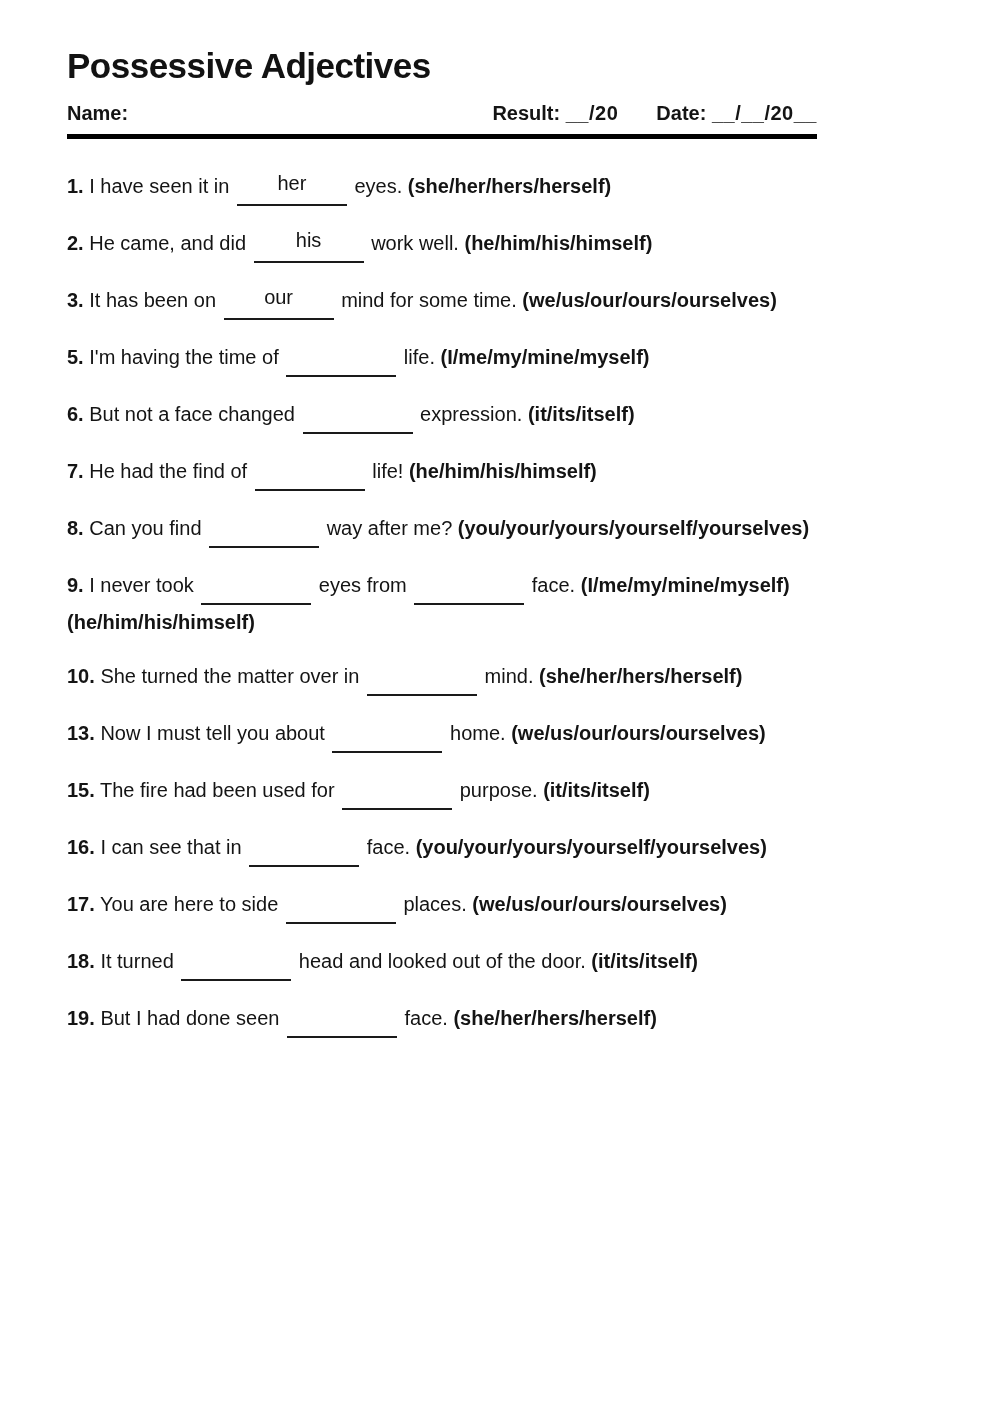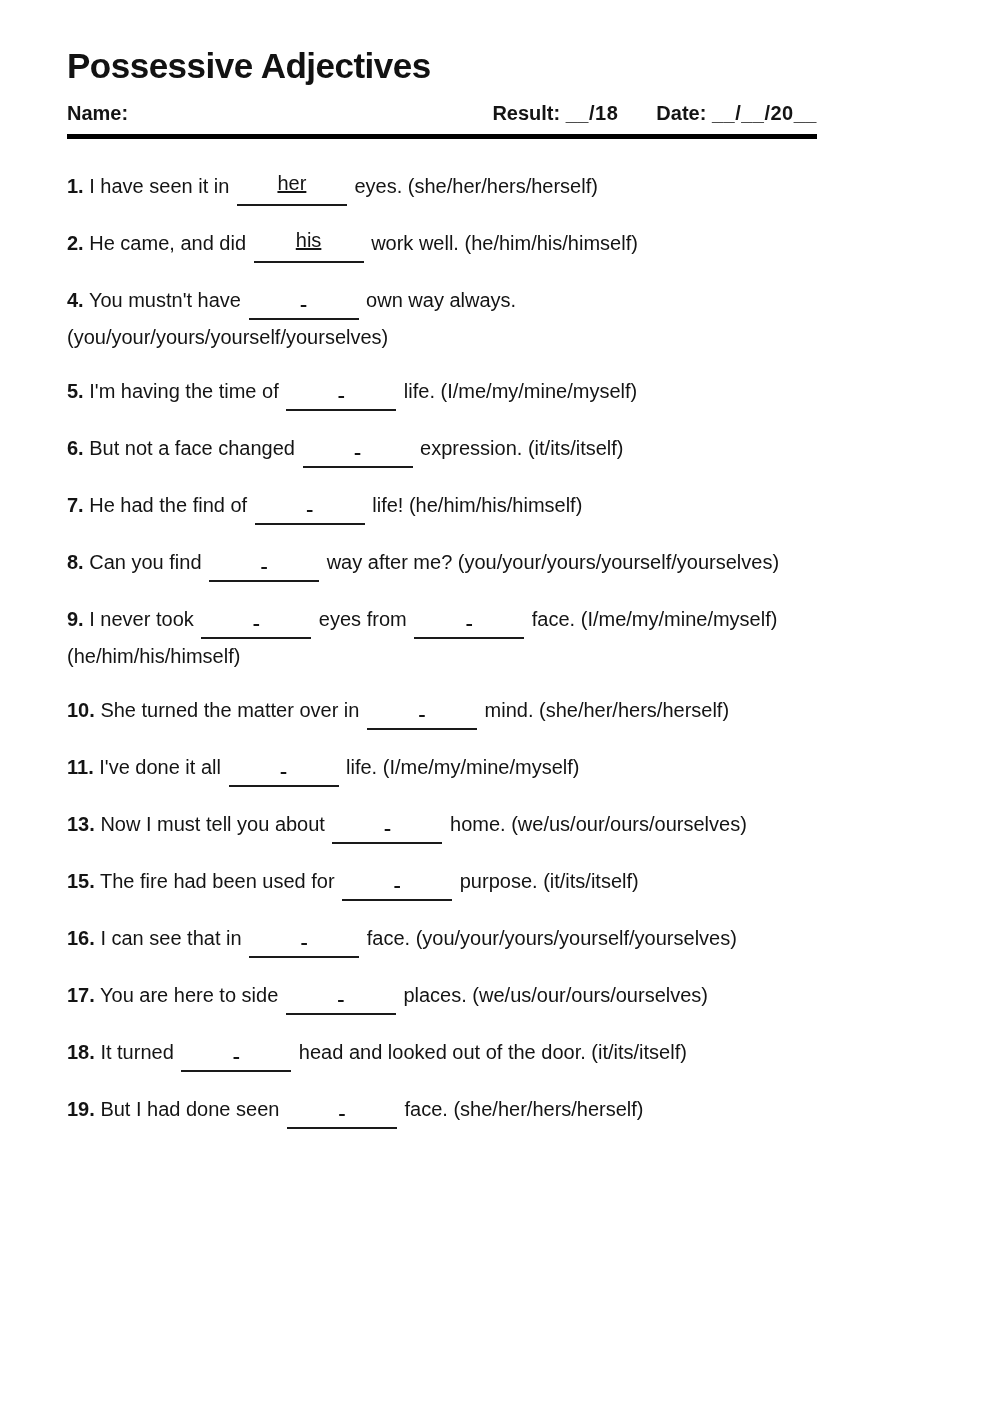--- a/index.html
+++ b/index.html
@@ -79,7 +79,7 @@
     <div class="meta-right">
       <div class="meta-group">
         <span>Result:</span>
-        <span class="meta-value">__/18</span>
+        <span class="meta-value">__/20</span>
       </div>
       <div class="meta-group">
         <span>Date:</span>

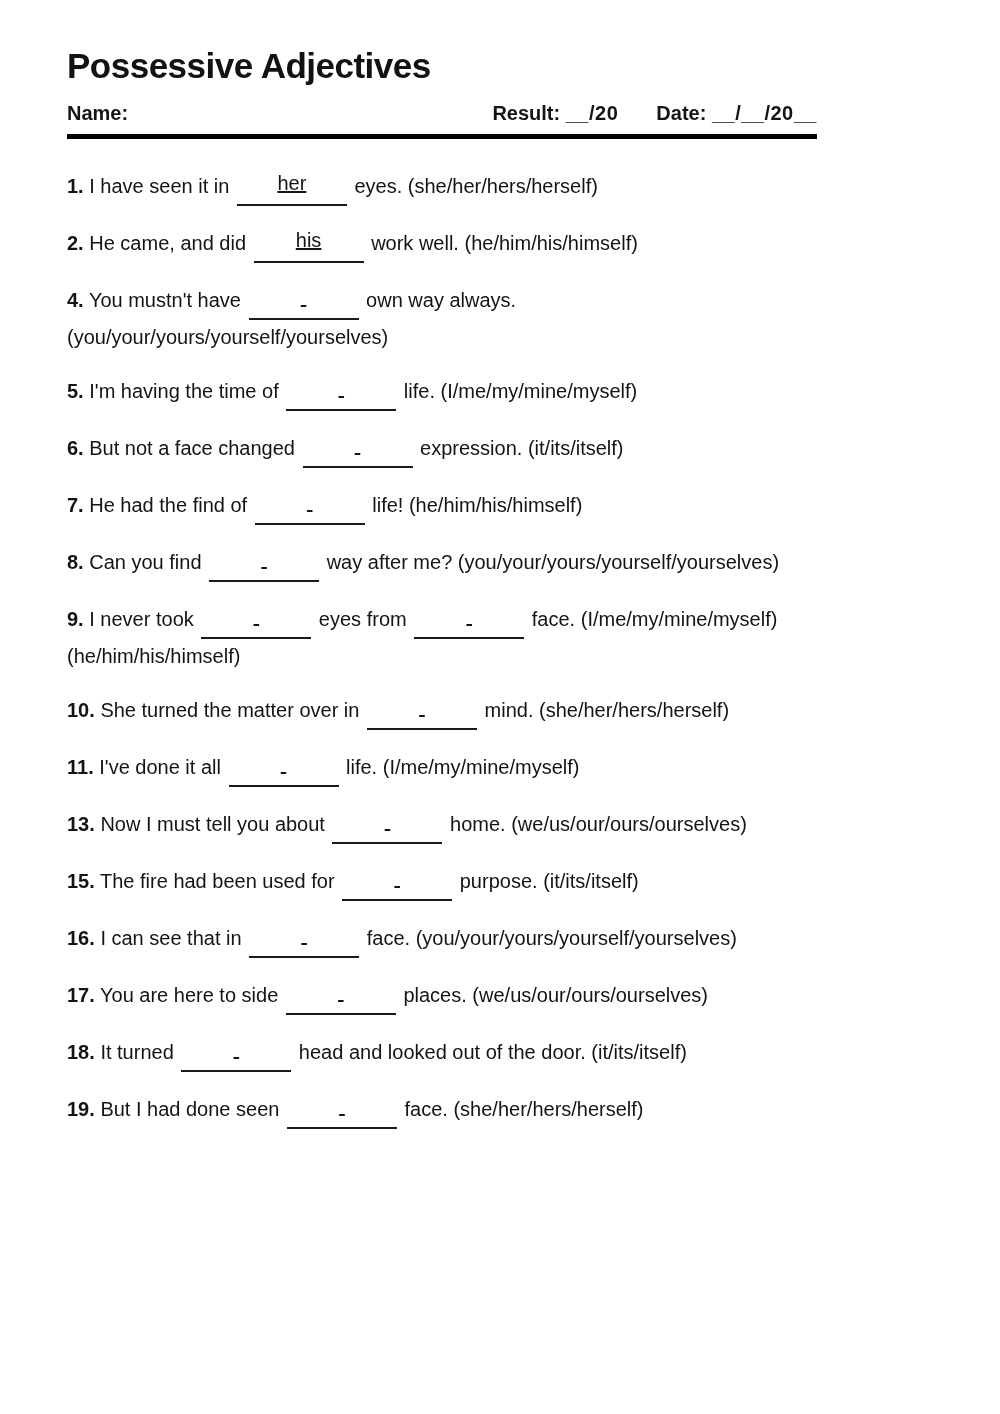--- a/index.html
+++ b/index.html
@@ -63,7 +63,6 @@
     top: -3px;
     display: inline-block;
     line-height: 24px;
-    text-decoration: underline;
   }
 </style>
 </head>

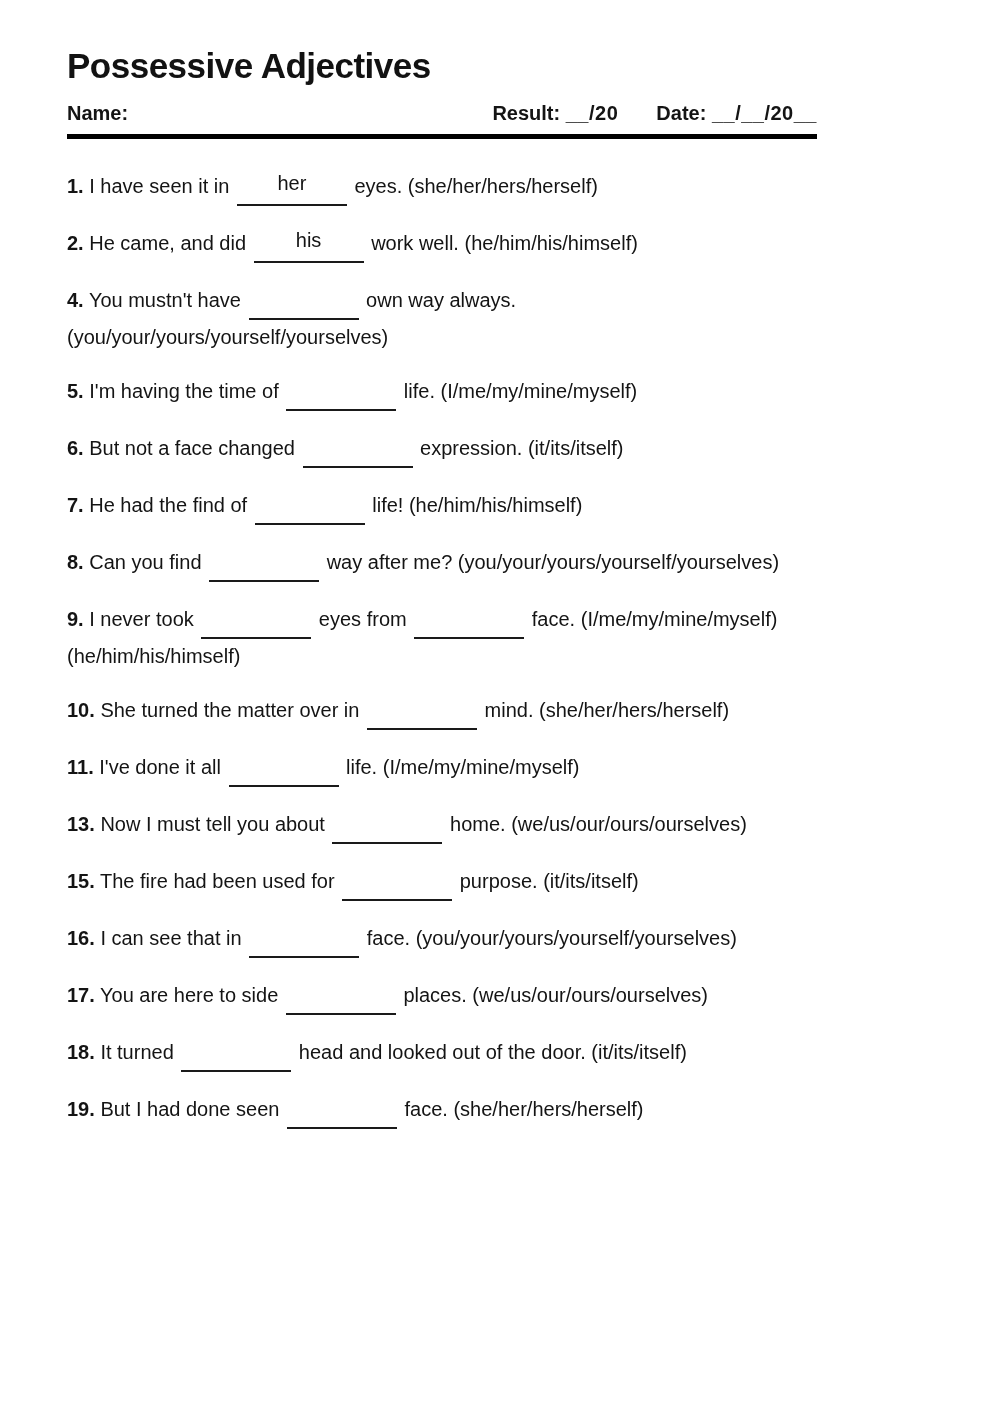--- a/index.html
+++ b/index.html
@@ -49,7 +49,7 @@
     margin: 0 0 20px 0;
   }
   .qnum { font-weight: 700; }
-  .options { font-weight: 400; }
+  .options { font-weight: 700; }
   .blank {
     display: inline-block;
     min-width: 100px;

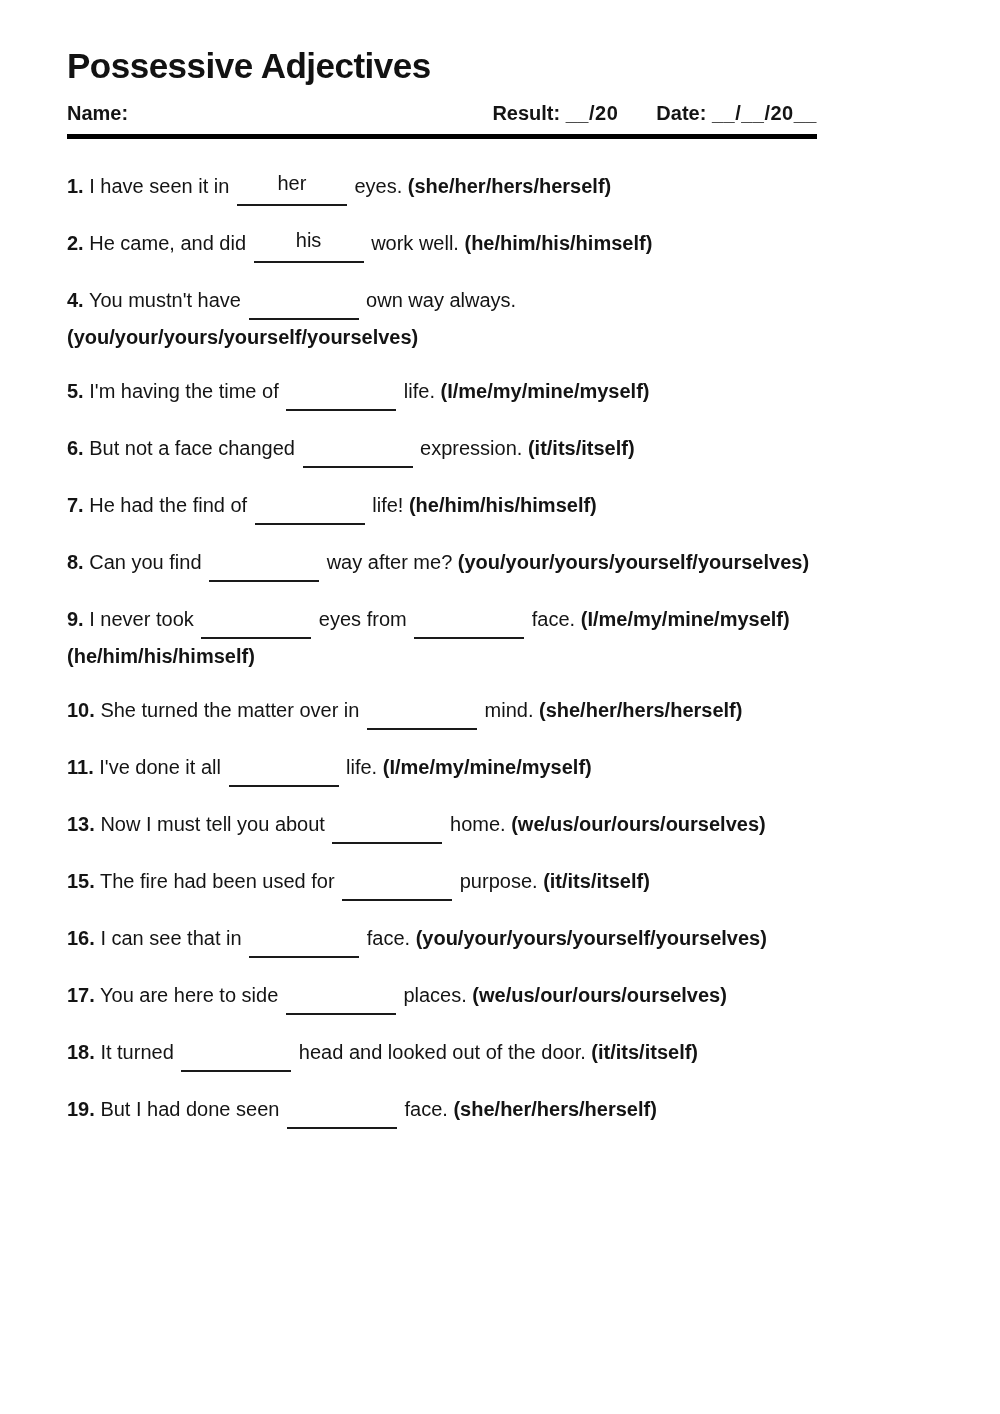--- a/index.html
+++ b/index.html
@@ -92,6 +92,7 @@
   <div class="questions">
       <p class="question"><strong class="qnum">1.</strong> <span>I have seen it in </span><span class="blank"><span class="answer">her</span></span><span> eyes. </span><strong class="options">(she/her/hers/herself)</strong></p>
       <p class="question"><strong class="qnum">2.</strong> <span>He came, and did </span><span class="blank"><span class="answer">his</span></span><span> work well. </span><strong class="options">(he/him/his/himself)</strong></p>
+      <p class="question"><strong class="qnum">3.</strong> <span>It has been on </span><span class="blank"><span class="answer">our</span></span><span> mind for some time. </span><strong class="options">(we/us/our/ours/ourselves)</strong></p>
       <p class="question"><strong class="qnum">4.</strong> <span>You mustn't have </span><span class="blank"><span class="answer">&nbsp;</span></span><span> own way always. </span><strong class="options">(you/your/yours/yourself/yourselves)</strong></p>
       <p class="question"><strong class="qnum">5.</strong> <span>I'm having the time of </span><span class="blank"><span class="answer">&nbsp;</span></span><span> life. </span><strong class="options">(I/me/my/mine/myself)</strong></p>
       <p class="question"><strong class="qnum">6.</strong> <span>But not a face changed </span><span class="blank"><span class="answer">&nbsp;</span></span><span> expression. </span><strong class="options">(it/its/itself)</strong></p>

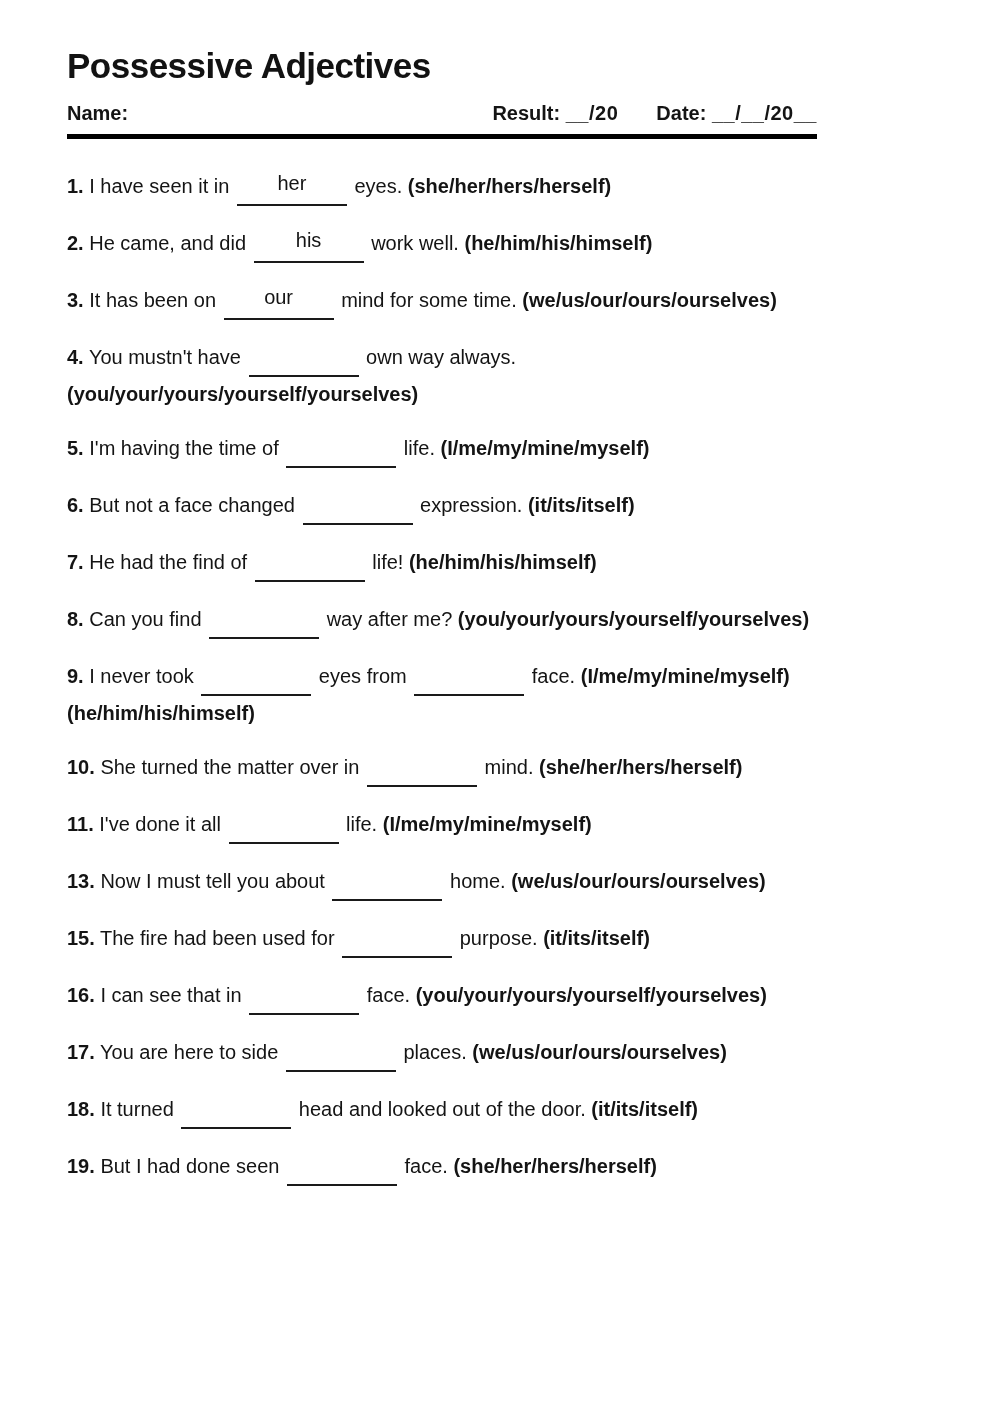--- a/index.html
+++ b/index.html
@@ -93,7 +93,6 @@
       <p class="question"><strong class="qnum">1.</strong> <span>I have seen it in </span><span class="blank"><span class="answer">her</span></span><span> eyes. </span><strong class="options">(she/her/hers/herself)</strong></p>
       <p class="question"><strong class="qnum">2.</strong> <span>He came, and did </span><span class="blank"><span class="answer">his</span></span><span> work well. </span><strong class="options">(he/him/his/himself)</strong></p>
       <p class="question"><strong class="qnum">3.</strong> <span>It has been on </span><span class="blank"><span class="answer">our</span></span><span> mind for some time. </span><strong class="options">(we/us/our/ours/ourselves)</strong></p>
-      <p class="question"><strong class="qnum">4.</strong> <span>You mustn't have </span><span class="blank"><span class="answer">&nbsp;</span></span><span> own way always. </span><strong class="options">(you/your/yours/yourself/yourselves)</strong></p>
       <p class="question"><strong class="qnum">5.</strong> <span>I'm having the time of </span><span class="blank"><span class="answer">&nbsp;</span></span><span> life. </span><strong class="options">(I/me/my/mine/myself)</strong></p>
       <p class="question"><strong class="qnum">6.</strong> <span>But not a face changed </span><span class="blank"><span class="answer">&nbsp;</span></span><span> expression. </span><strong class="options">(it/its/itself)</strong></p>
       <p class="question"><strong class="qnum">7.</strong> <span>He had the find of </span><span class="blank"><span class="answer">&nbsp;</span></span><span> life! </span><strong class="options">(he/him/his/himself)</strong></p>

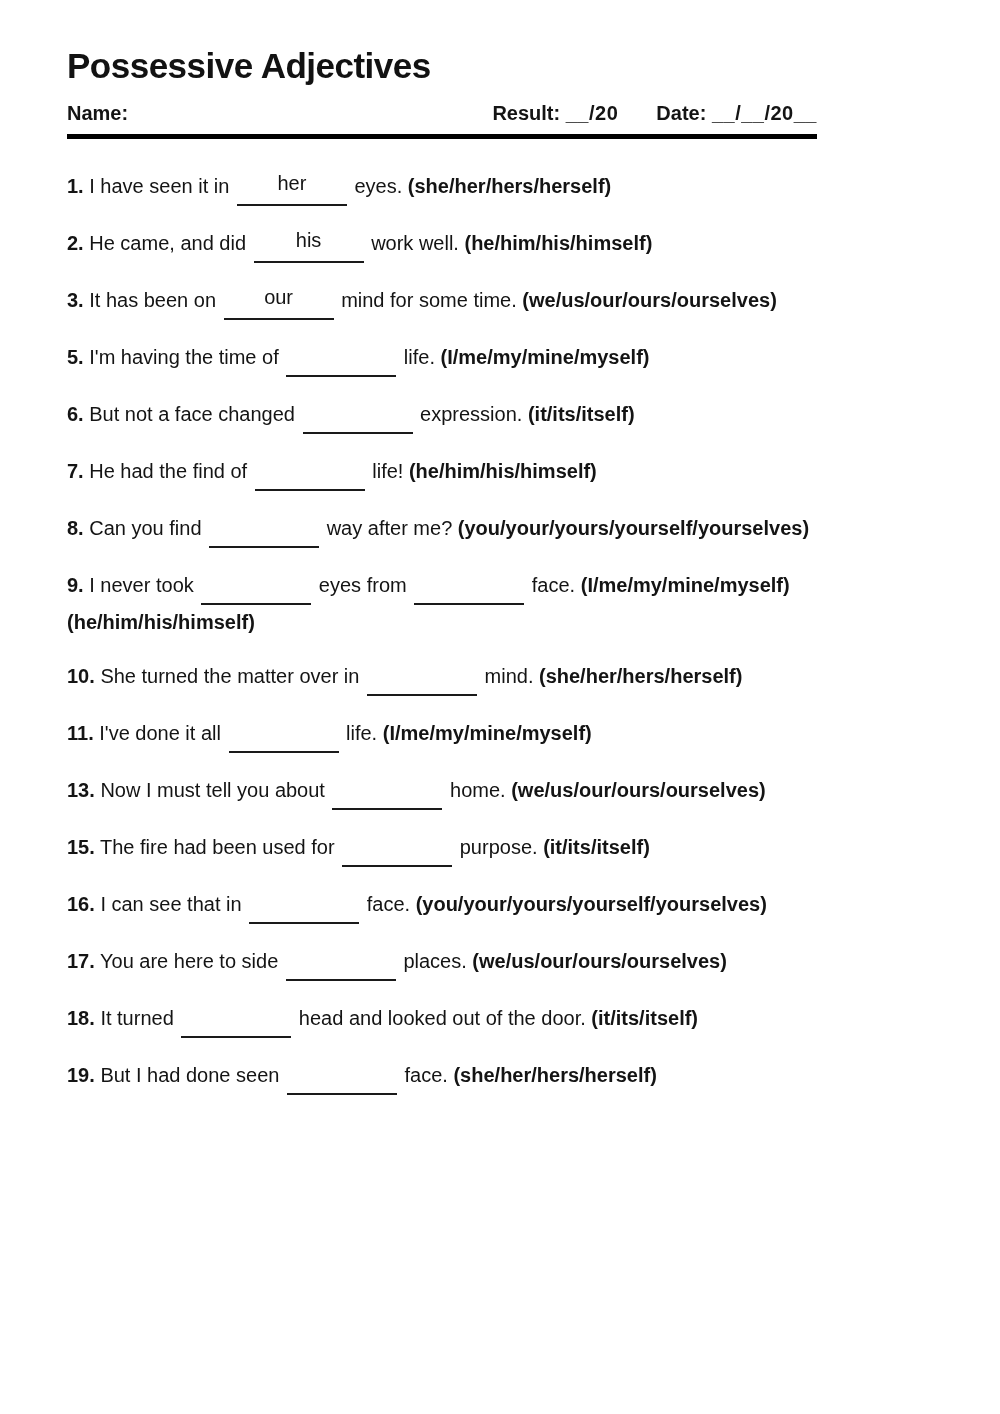--- a/index.html
+++ b/index.html
@@ -99,7 +99,6 @@
       <p class="question"><strong class="qnum">8.</strong> <span>Can you find </span><span class="blank"><span class="answer">&nbsp;</span></span><span> way after me? </span><strong class="options">(you/your/yours/yourself/yourselves)</strong></p>
       <p class="question"><strong class="qnum">9.</strong> <span>I never took </span><span class="blank"><span class="answer">&nbsp;</span></span><span> eyes from </span><span class="blank"><span class="answer">&nbsp;</span></span><span> face. </span><strong class="options">(I/me/my/mine/myself) (he/him/his/himself)</strong></p>
       <p class="question"><strong class="qnum">10.</strong> <span>She turned the matter over in </span><span class="blank"><span class="answer">&nbsp;</span></span><span> mind. </span><strong class="options">(she/her/hers/herself)</strong></p>
-      <p class="question"><strong class="qnum">11.</strong> <span>I've done it all </span><span class="blank"><span class="answer">&nbsp;</span></span><span> life. </span><strong class="options">(I/me/my/mine/myself)</strong></p>
       <p class="question"><strong class="qnum">13.</strong> <span>Now I must tell you about </span><span class="blank"><span class="answer">&nbsp;</span></span><span> home. </span><strong class="options">(we/us/our/ours/ourselves)</strong></p>
       <p class="question"><strong class="qnum">15.</strong> <span>The fire had been used for </span><span class="blank"><span class="answer">&nbsp;</span></span><span> purpose. </span><strong class="options">(it/its/itself)</strong></p>
       <p class="question"><strong class="qnum">16.</strong> <span>I can see that in </span><span class="blank"><span class="answer">&nbsp;</span></span><span> face. </span><strong class="options">(you/your/yours/yourself/yourselves)</strong></p>

